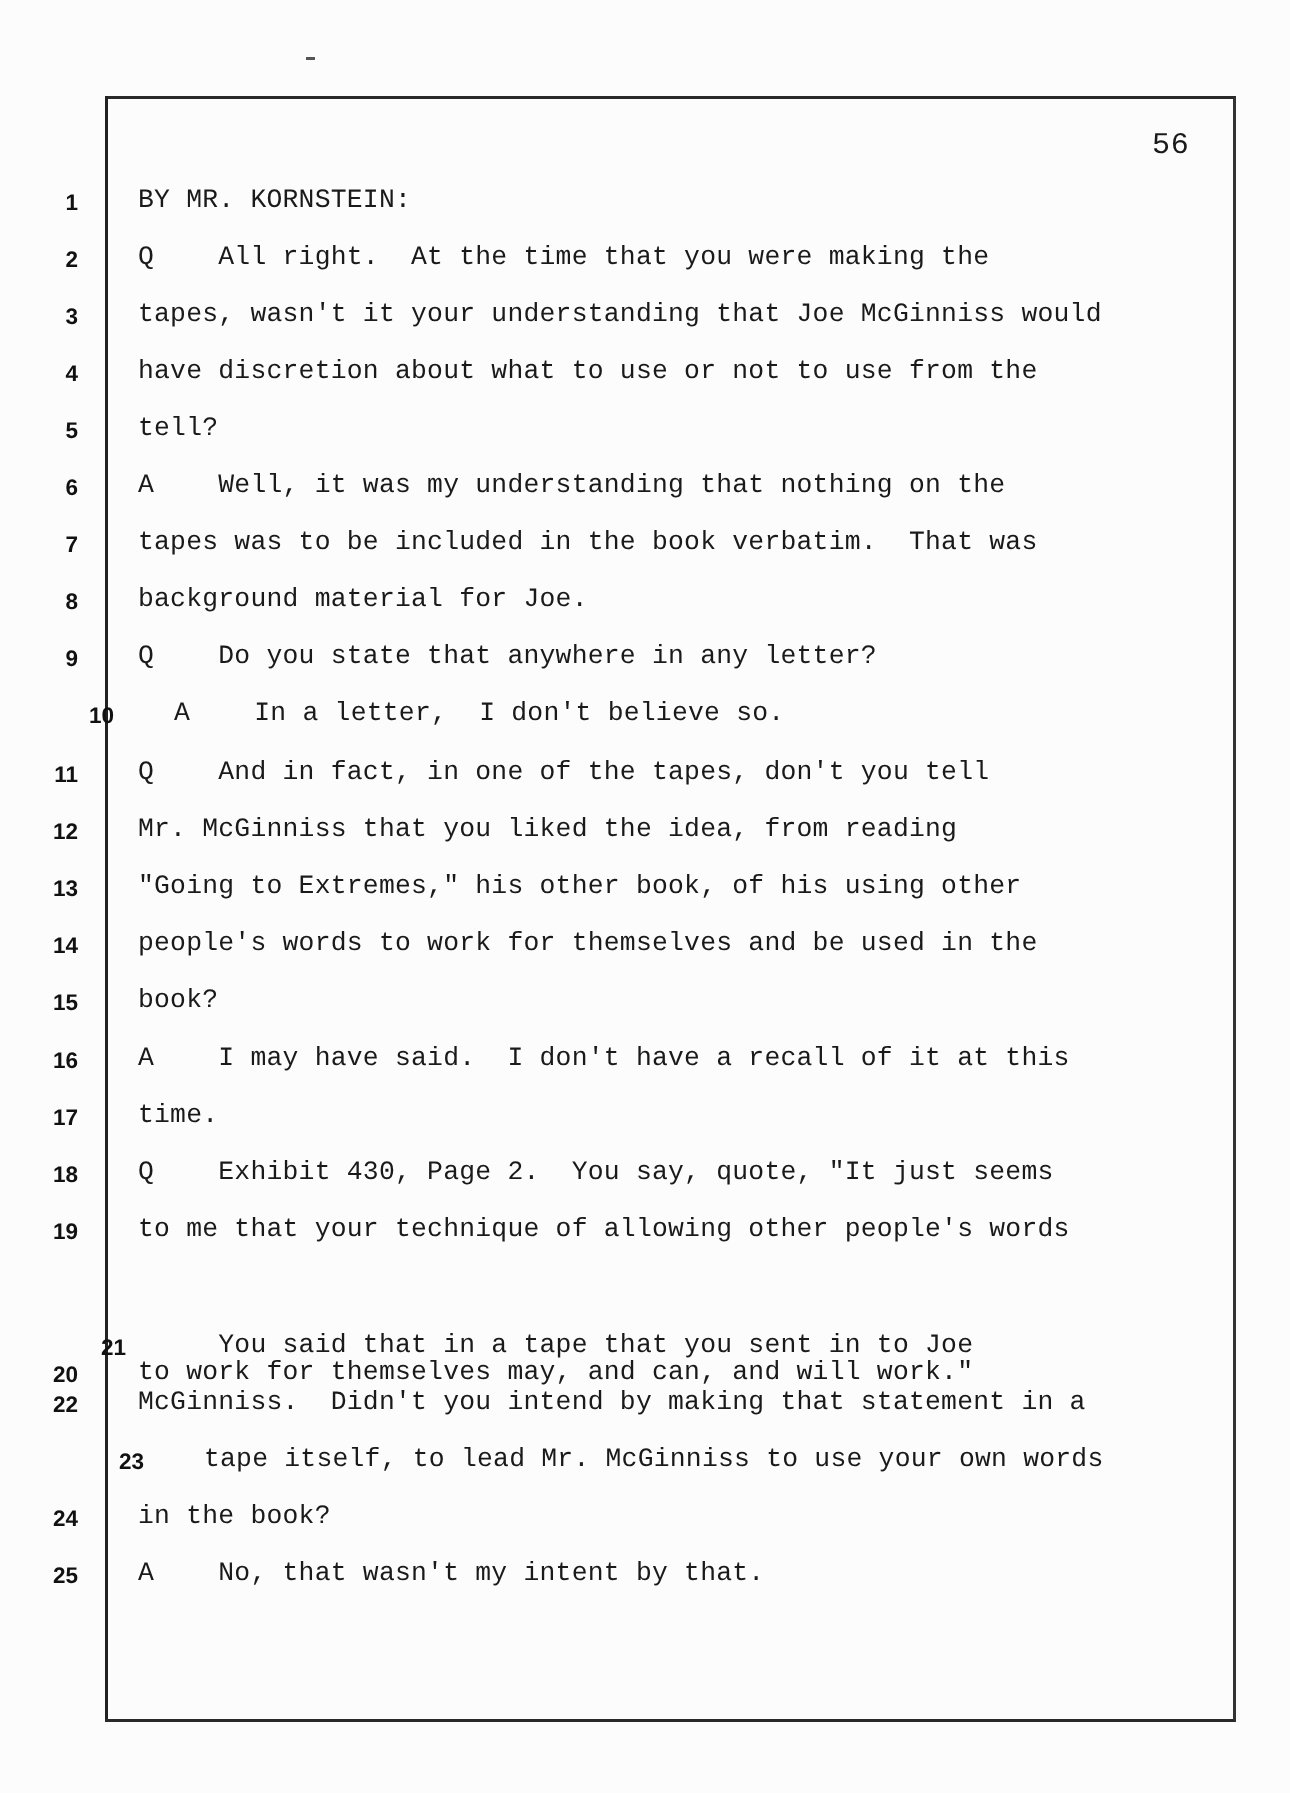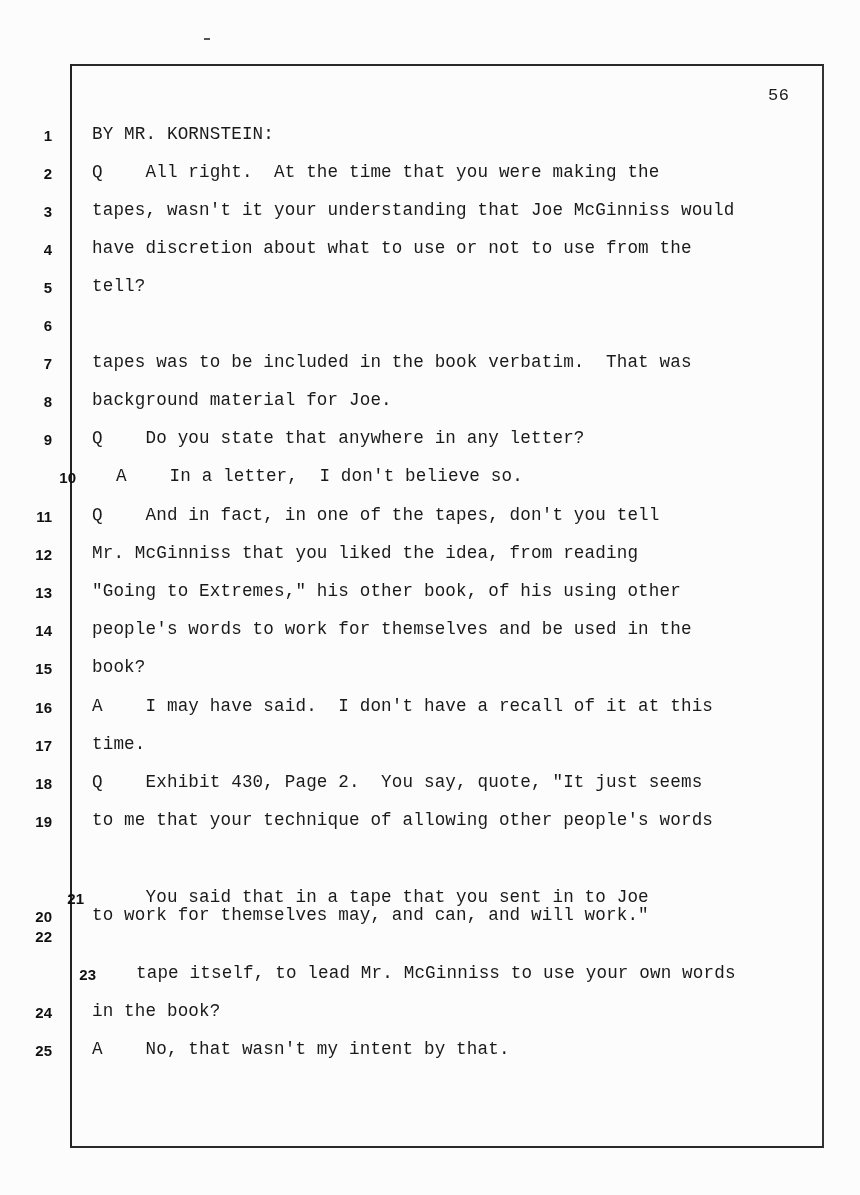--- a/index.html
+++ b/index.html
@@ -17,7 +17,7 @@
     position: absolute; left: 70px; top: 64px; width: 2px; height: 1082px; background: #222;
   }
   .page-number {
-    position: absolute; left: 768px; top: 86px; font-size: 17px; letter-spacing: 0.5px;
+    position: absolute; left: 768px; top: 86px; font-size: 20px; letter-spacing: 0.5px;
   }
   .line {
     position: absolute; left: 0; width: 860px; height: 38px;

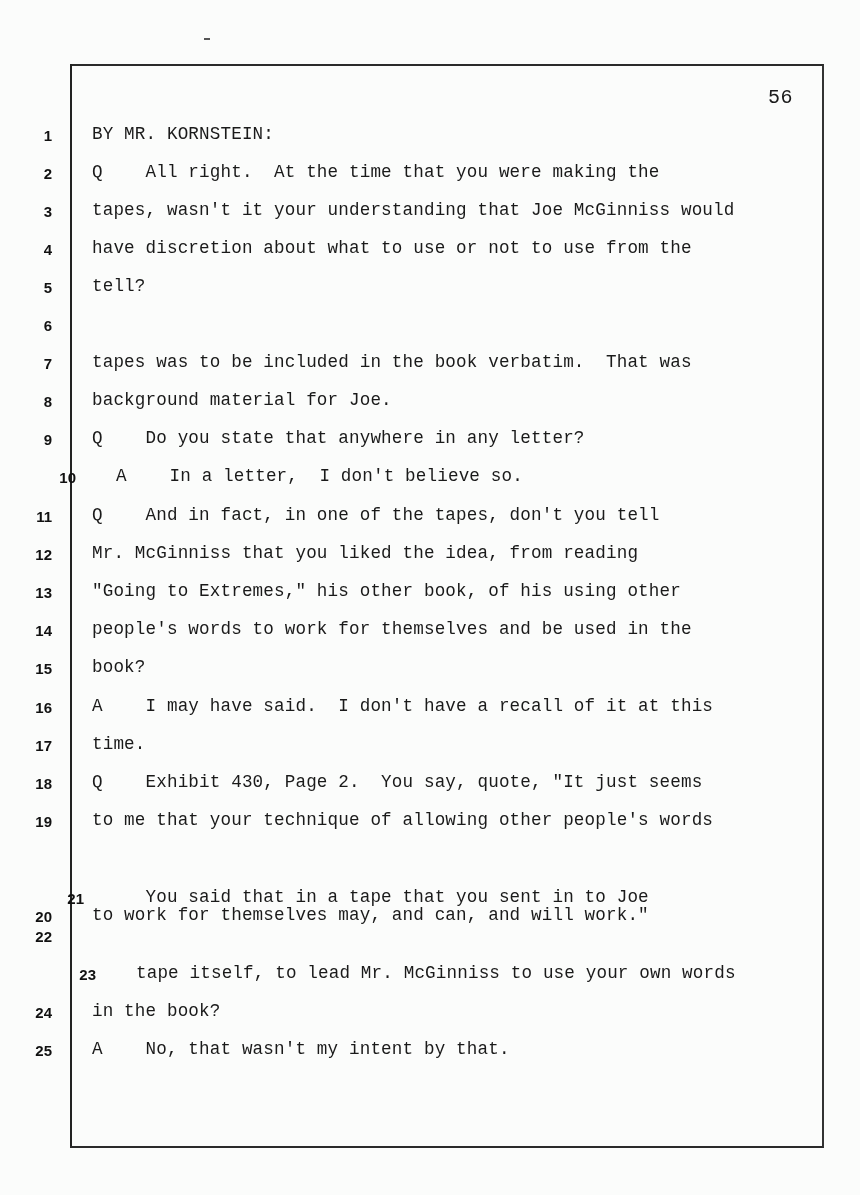--- a/index.html
+++ b/index.html
@@ -62,6 +62,7 @@
     </div>
     <div class="line" style="top: 317px;">
       <span class="line-no">6</span>
+      <span class="line-text">A    Well, it was my understanding that nothing on the</span>
     </div>
     <div class="line" style="top: 355px;">
       <span class="line-no">7</span>

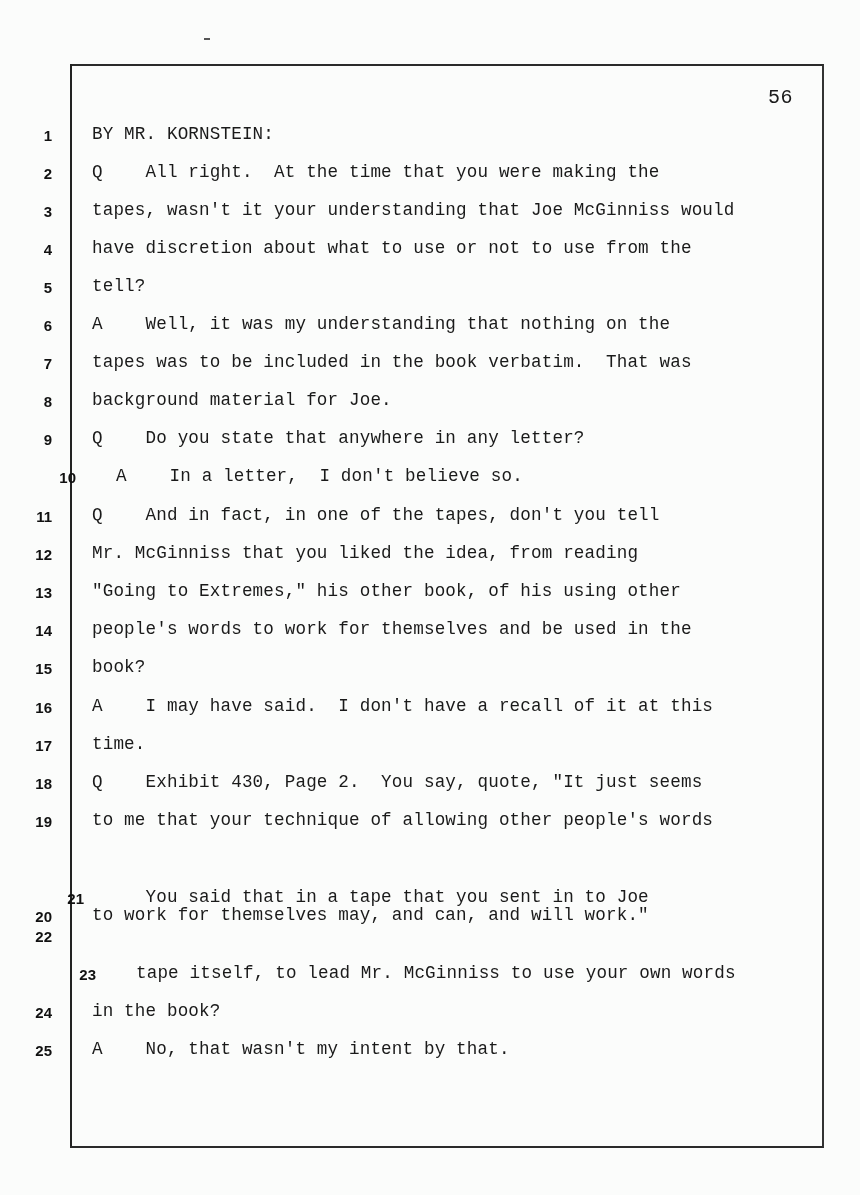--- a/index.html
+++ b/index.html
@@ -126,6 +126,7 @@
     </div>
     <div class="line" style="top: 928px;">
       <span class="line-no">22</span>
+      <span class="line-text">McGinniss.  Didn't you intend by making that statement in a</span>
     </div>
     <div class="line" style="top: 966px; margin-left: 44px;">
       <span class="line-no">23</span>

